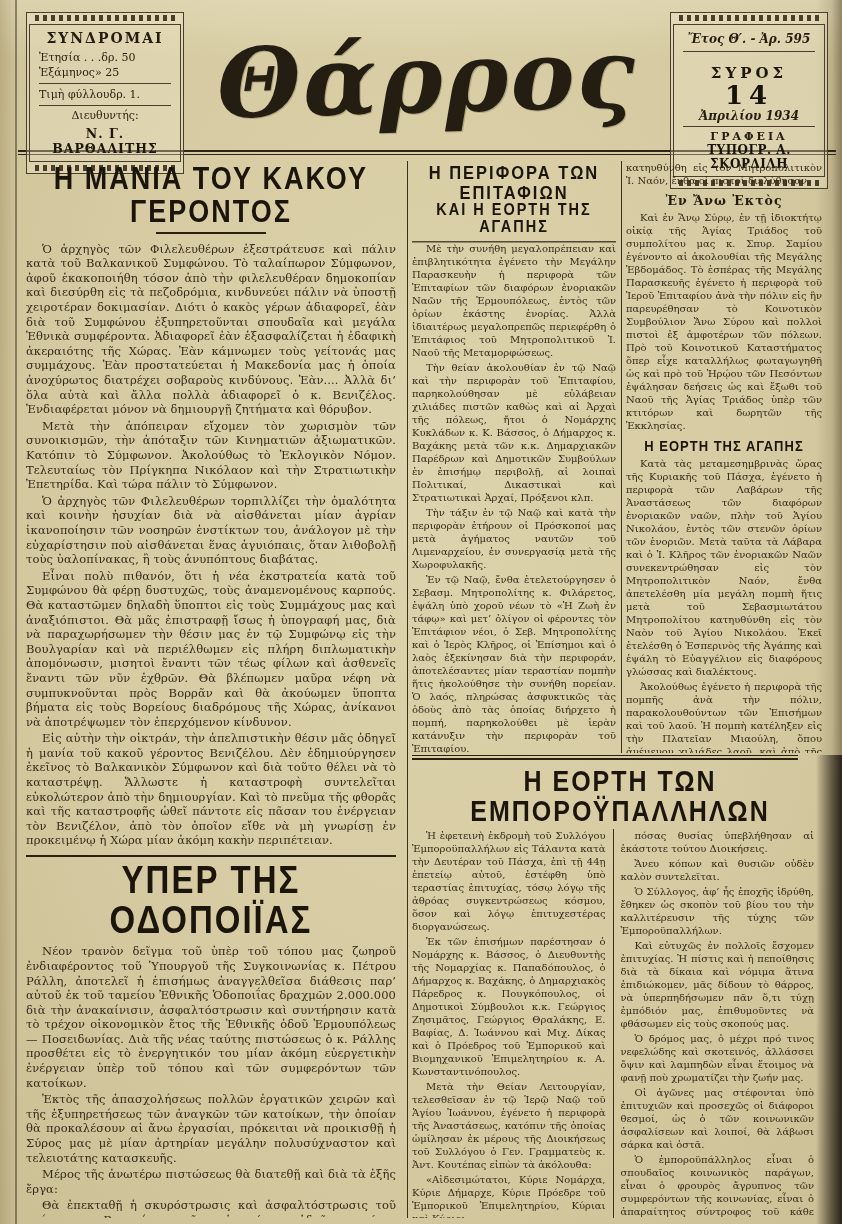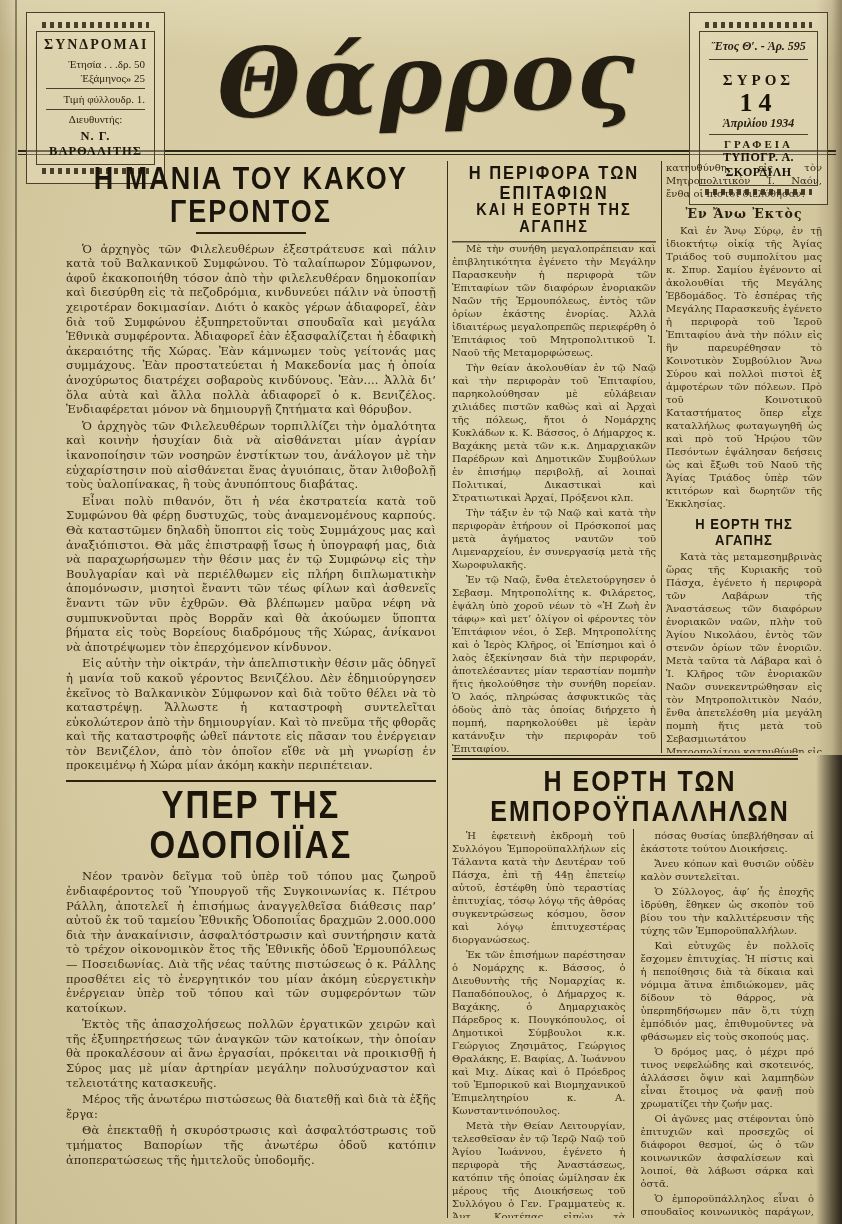--- a/index.html
+++ b/index.html
@@ -35,8 +35,8 @@
     padding:12px 14px 4px 26px; height:150px;
   }
   .deco-box{
-    width:139px; border:1px solid #4a3f2a; background:rgba(240,233,203,.35);
-    padding:9px; flex:0 0 auto; align-self:flex-start;font-family:Liberation Serif, serif;
+    width:158px; border:1px solid #4a3f2a; background:rgba(240,233,203,.35);
+    padding:2px; flex:0 0 auto; align-self:flex-start;
   }
   .deco-box .inner{ border:1px solid #4a3f2a; padding:5px 7px; text-align:center; }
   .deco-strip{

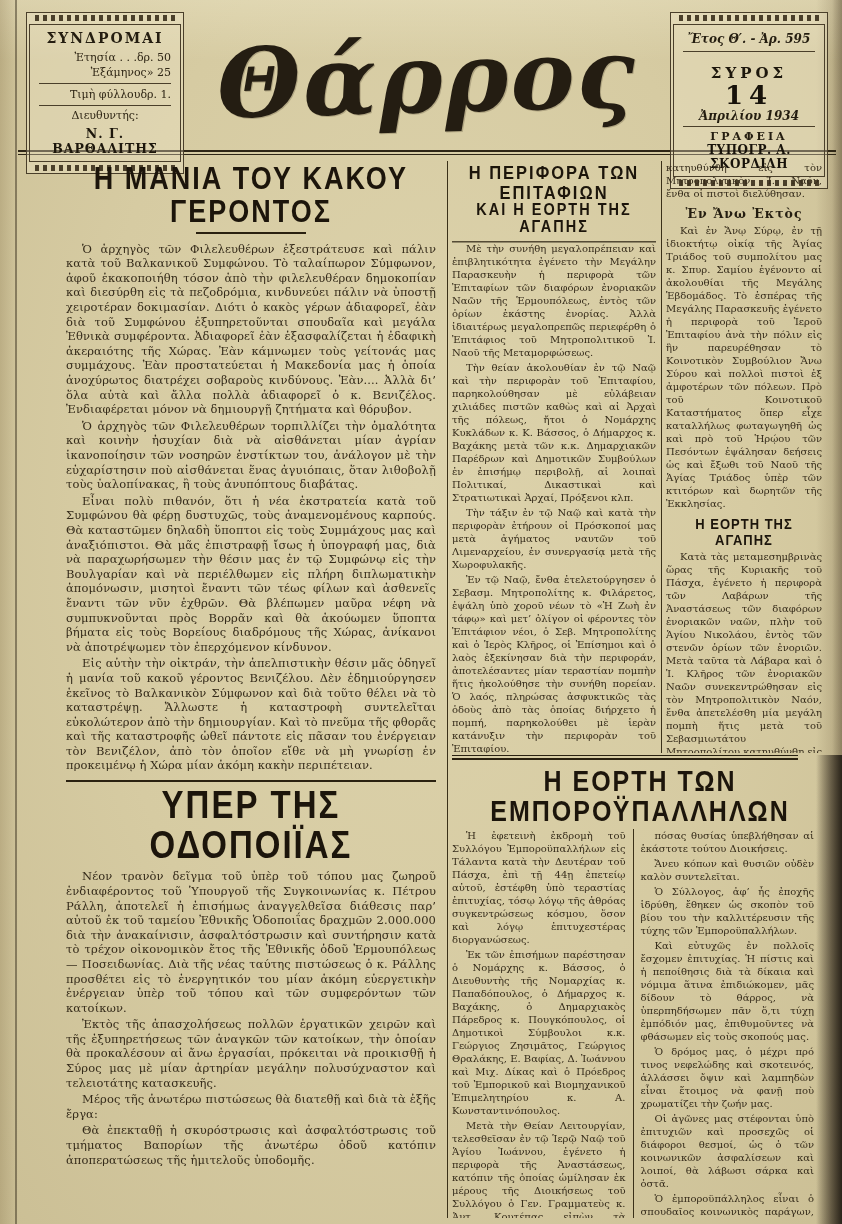--- a/index.html
+++ b/index.html
@@ -45,7 +45,7 @@
   }
   .deco-strip.bottom{ margin:3px 6px 0 6px; }
   .box-heading{ font-size:14px; font-weight:bold; letter-spacing:2px; margin-bottom:4px; color:#241d10;}
-  .sub-row{ display:flex; justify-content:flex-end; font-size:11px; padding:1px 2px; color:#2e2514;}
+  .sub-row{ display:flex; justify-content:flex-start; font-size:11px; padding:1px 2px; color:#2e2514;}
   .sub-row .lbl{ text-align:left; }
   .divline{ border-top:1px solid #4a3f2a; margin:3px 2px; }
   .director-label{ font-size:11px; margin-top:3px; color:#2e2514;}

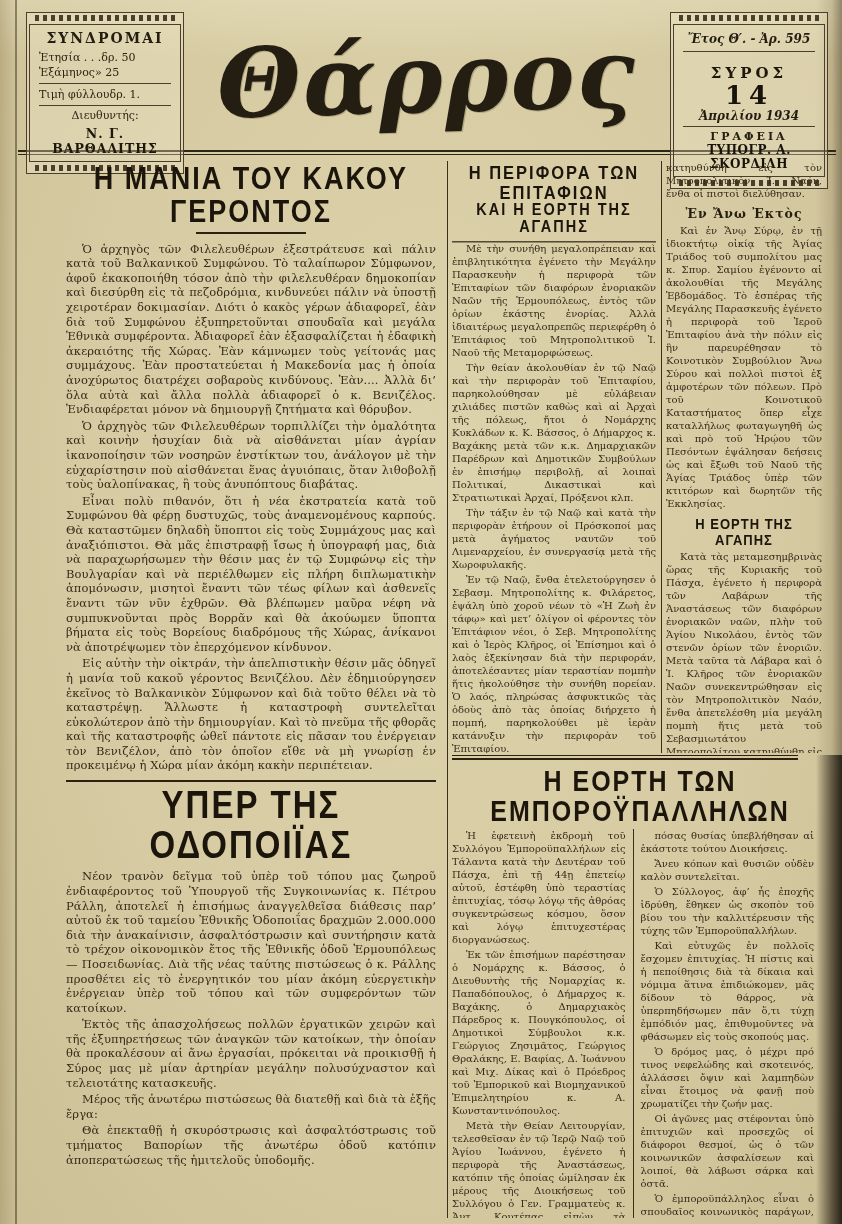--- a/index.html
+++ b/index.html
@@ -72,7 +72,7 @@
     grid-template-columns:376px 10px 204px 10px 1fr;
     grid-template-rows:592px 1fr;
     padding:6px 4px 0 26px;
-    height:1063px; overflow:hidden;margin-left:40px;
+    height:1063px; overflow:hidden;
   }
   .col-left{ grid-column:1; grid-row:1 / span 2; overflow:hidden; padding-right:6px; }
   .vrule1{ grid-column:2; grid-row:1 / span 2; background:linear-gradient(#3a3018,#3a3018) center/1px 100% no-repeat; }

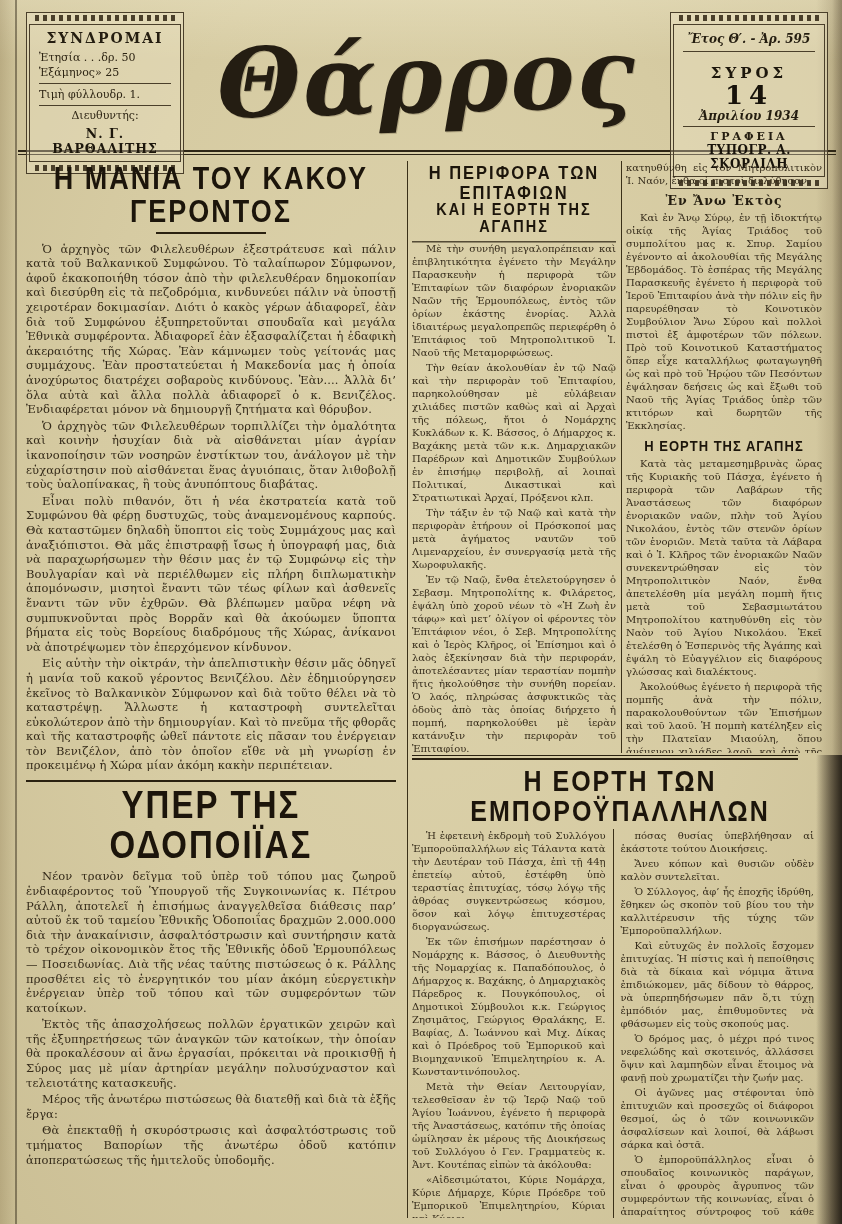--- a/index.html
+++ b/index.html
@@ -172,6 +172,7 @@
         <div class="headline-underline"></div>
         <div>
             <p class="para">Ὁ ἀρχηγὸς τῶν Φιλελευθέρων ἐξεστράτευσε καὶ πάλιν κατὰ τοῦ Βαλκανικοῦ Συμφώνου. Τὸ ταλαίπωρον Σύμφωνον, ἀφοῦ ἐκακοποιήθη τόσον ἀπὸ τὴν φιλελευθέραν δημοκοπίαν καὶ διεσύρθη εἰς τὰ πεζοδρόμια, κινδυνεύει πάλιν νὰ ὑποστῇ χειροτέραν δοκιμασίαν. Διότι ὁ κακὸς γέρων ἀδιαφορεῖ, ἐὰν διὰ τοῦ Συμφώνου ἐξυπηρετοῦνται σπουδαῖα καὶ μεγάλα Ἐθνικὰ συμφέροντα. Ἀδιαφορεῖ ἐὰν ἐξασφαλίζεται ἡ ἐδαφικὴ ἀκεραιότης τῆς Χώρας. Ἐὰν κάμνωμεν τοὺς γείτονάς μας συμμάχους. Ἐὰν προστατεύεται ἡ Μακεδονία μας ἡ ὁποία ἀνοχύρωτος διατρέχει σοβαροὺς κινδύνους. Ἐὰν.... Ἀλλὰ δι’ ὅλα αὐτὰ καὶ ἄλλα πολλὰ ἀδιαφορεῖ ὁ κ. Βενιζέλος. Ἐνδιαφέρεται μόνον νὰ δημιουργῇ ζητήματα καὶ θόρυβον.</p>
+            <p class="para">Μετὰ τὴν ἀπόπειραν εἴχομεν τὸν χωρισμὸν τῶν συνοικισμῶν, τὴν ἀπόταξιν τῶν Κινηματιῶν ἀξιωματικῶν. Κατόπιν τὸ Σύμφωνον. Ἀκολούθως τὸ Ἐκλογικὸν Νόμον. Τελευταίως τὸν Πρίγκηπα Νικόλαον καὶ τὴν Στρατιωτικὴν Ἐπετηρίδα. Καὶ τώρα πάλιν τὸ Σύμφωνον.</p>
             <p class="para">Ὁ ἀρχηγὸς τῶν Φιλελευθέρων τορπιλλίζει τὴν ὁμαλότητα καὶ κοινὴν ἡσυχίαν διὰ νὰ αἰσθάνεται μίαν ἀγρίαν ἱκανοποίησιν τῶν νοσηρῶν ἐνστίκτων του, ἀνάλογον μὲ τὴν εὐχαρίστησιν ποὺ αἰσθάνεται ἕνας ἀγυιόπαις, ὅταν λιθοβολῇ τοὺς ὑαλοπίνακας, ἢ τοὺς ἀνυπόπτους διαβάτας.</p>
             <p class="para">Εἶναι πολὺ πιθανόν, ὅτι ἡ νέα ἐκστρατεία κατὰ τοῦ Συμφώνου θὰ φέρῃ δυστυχῶς, τοὺς ἀναμενομένους καρπούς. Θὰ καταστῶμεν δηλαδὴ ὕποπτοι εἰς τοὺς Συμμάχους μας καὶ ἀναξιόπιστοι. Θὰ μᾶς ἐπιστραφῇ ἴσως ἡ ὑπογραφή μας, διὰ νὰ παραχωρήσωμεν τὴν θέσιν μας ἐν τῷ Συμφώνῳ εἰς τὴν Βουλγαρίαν καὶ νὰ περιέλθωμεν εἰς πλήρη διπλωματικὴν ἀπομόνωσιν, μισητοὶ ἔναντι τῶν τέως φίλων καὶ ἀσθενεῖς ἔναντι τῶν νῦν ἐχθρῶν. Θὰ βλέπωμεν μαῦρα νέφη νὰ συμπυκνοῦνται πρὸς Βορρᾶν καὶ θὰ ἀκούωμεν ὕποπτα βήματα εἰς τοὺς Βορείους διαδρόμους τῆς Χώρας, ἀνίκανοι νὰ ἀποτρέψωμεν τὸν ἐπερχόμενον κίνδυνον.</p>
             <p class="para">Εἰς αὐτὴν τὴν οἰκτράν, τὴν ἀπελπιστικὴν θέσιν μᾶς ὁδηγεῖ ἡ μανία τοῦ κακοῦ γέροντος Βενιζέλου. Δὲν ἐδημιούργησεν ἐκεῖνος τὸ Βαλκανικὸν Σύμφωνον καὶ διὰ τοῦτο θέλει νὰ τὸ καταστρέψῃ. Ἄλλωστε ἡ καταστροφὴ συντελεῖται εὐκολώτερον ἀπὸ τὴν δημιουργίαν. Καὶ τὸ πνεῦμα τῆς φθορᾶς καὶ τῆς καταστροφῆς ὠθεῖ πάντοτε εἰς πᾶσαν του ἐνέργειαν τὸν Βενιζέλον, ἀπὸ τὸν ὁποῖον εἴθε νὰ μὴ γνωρίσῃ ἐν προκειμένῳ ἡ Χώρα μίαν ἀκόμη κακὴν περιπέτειαν.</p>

